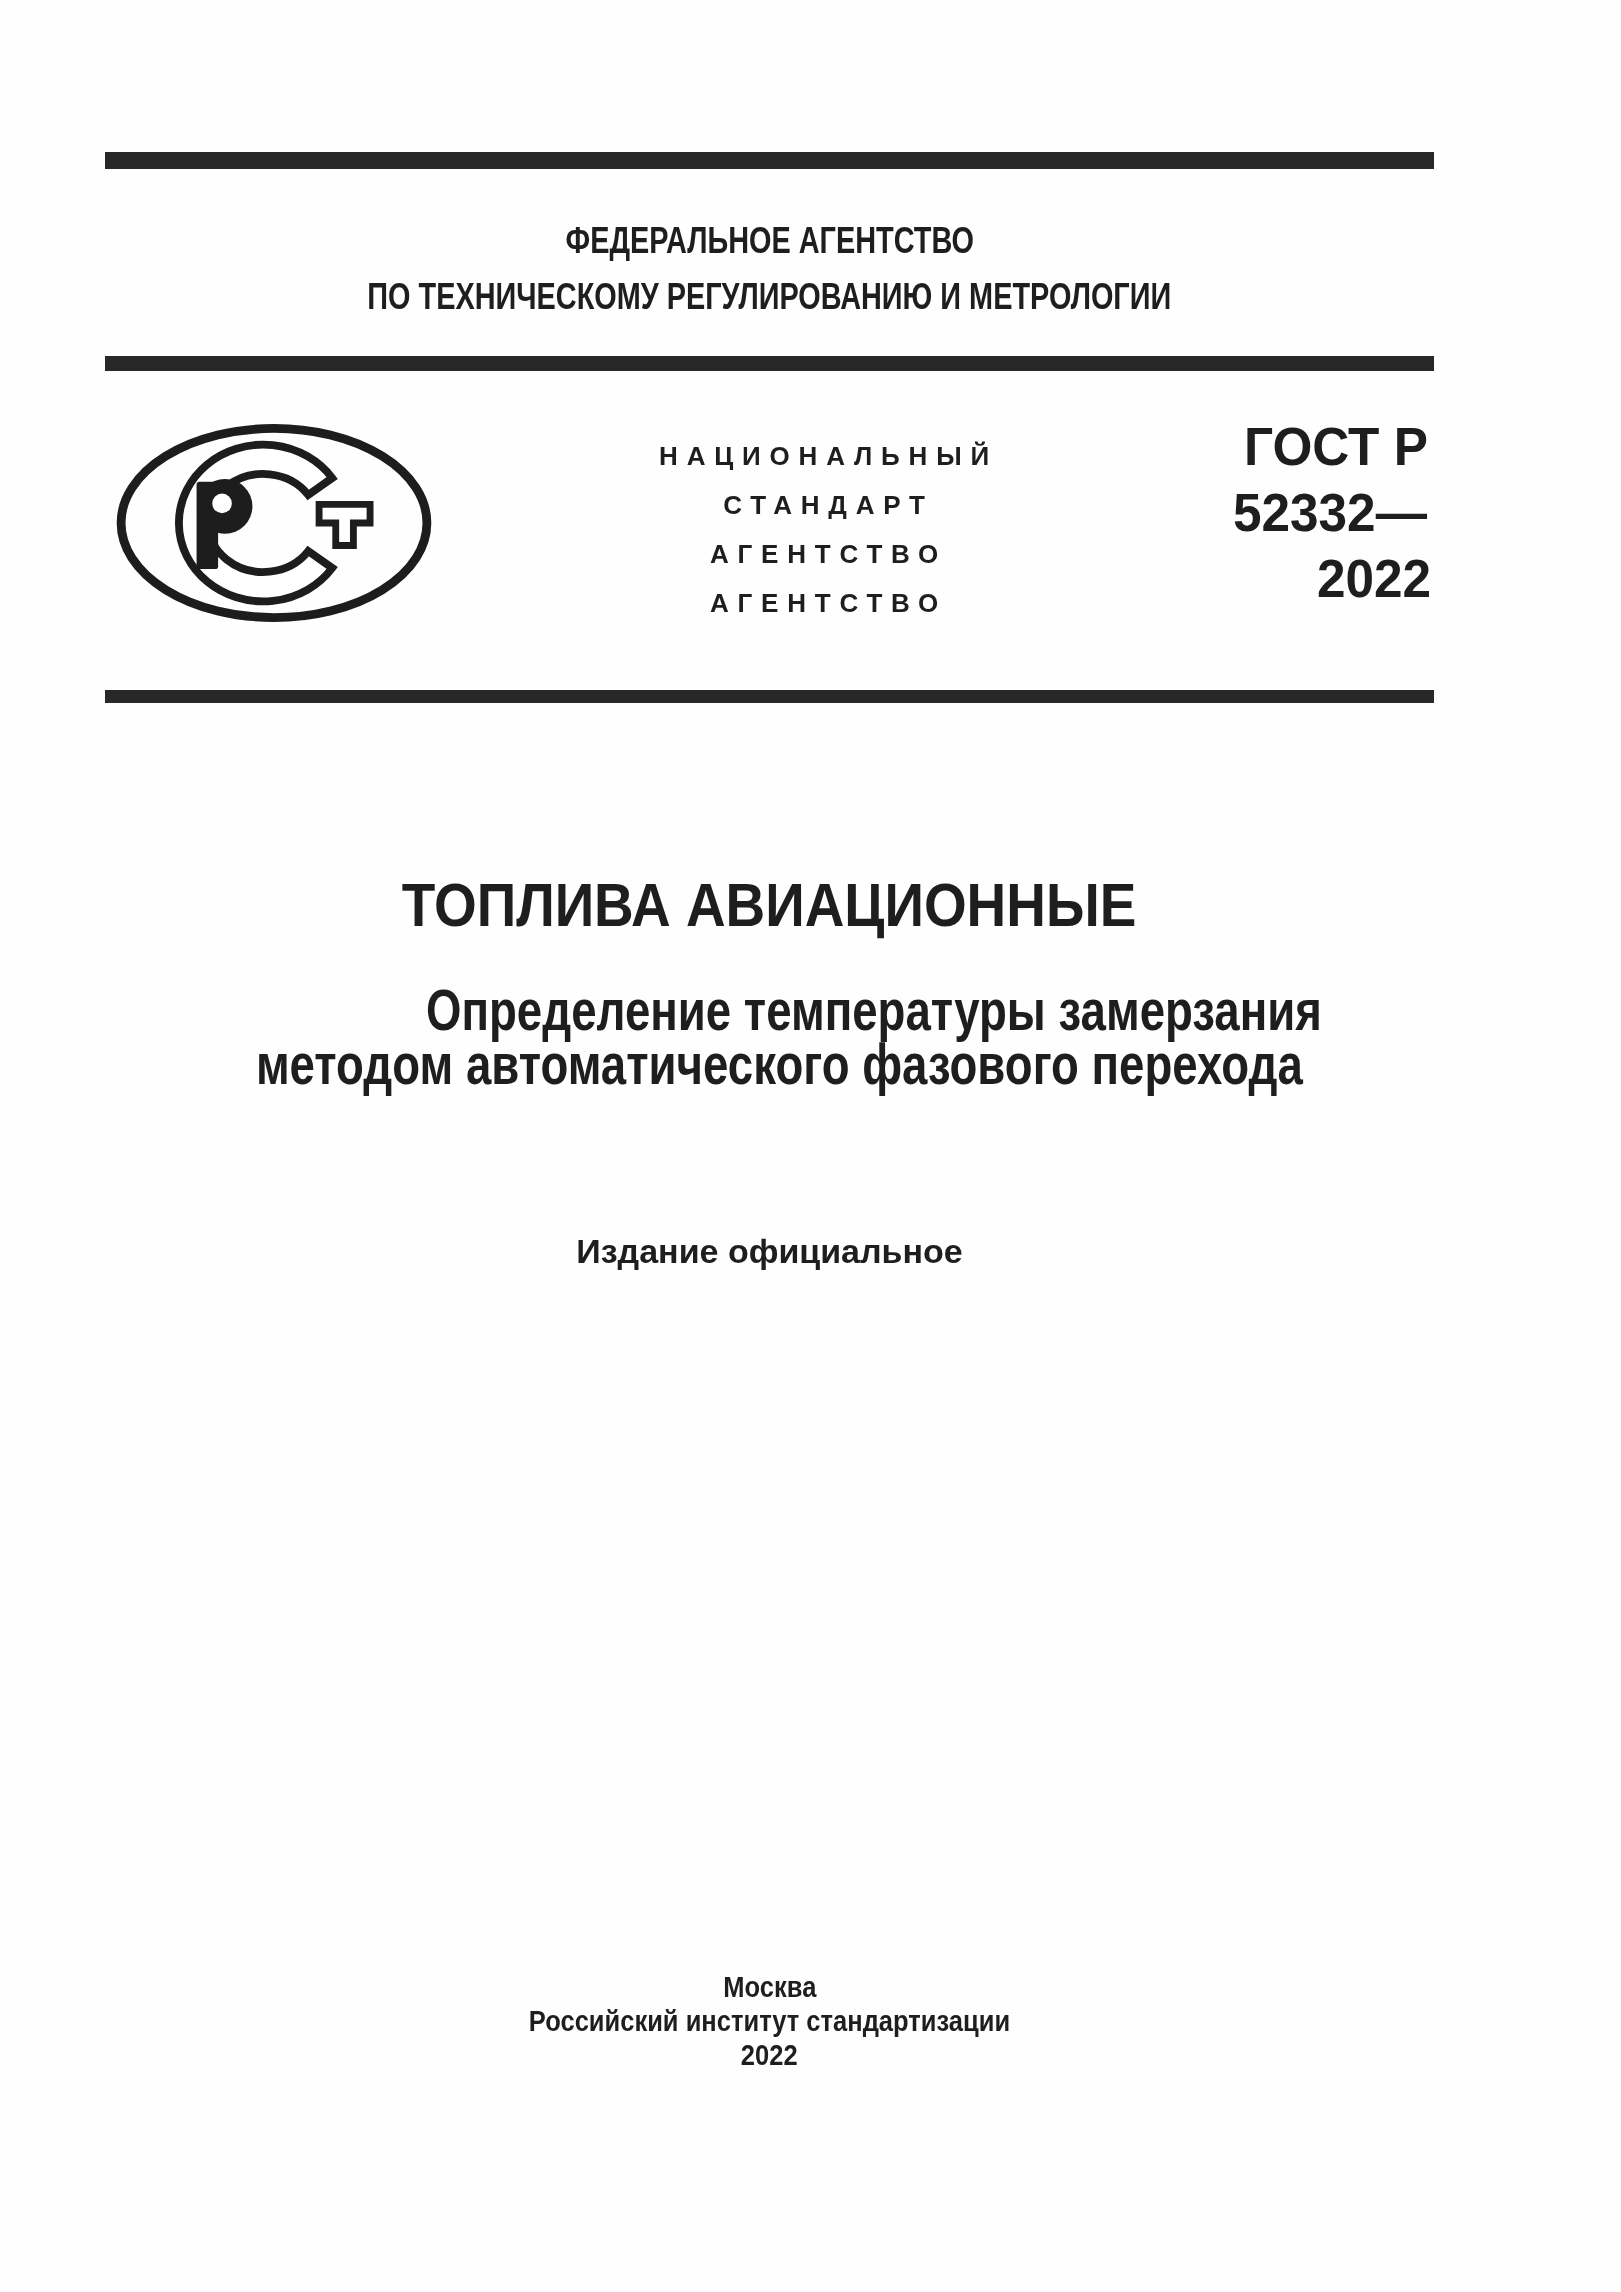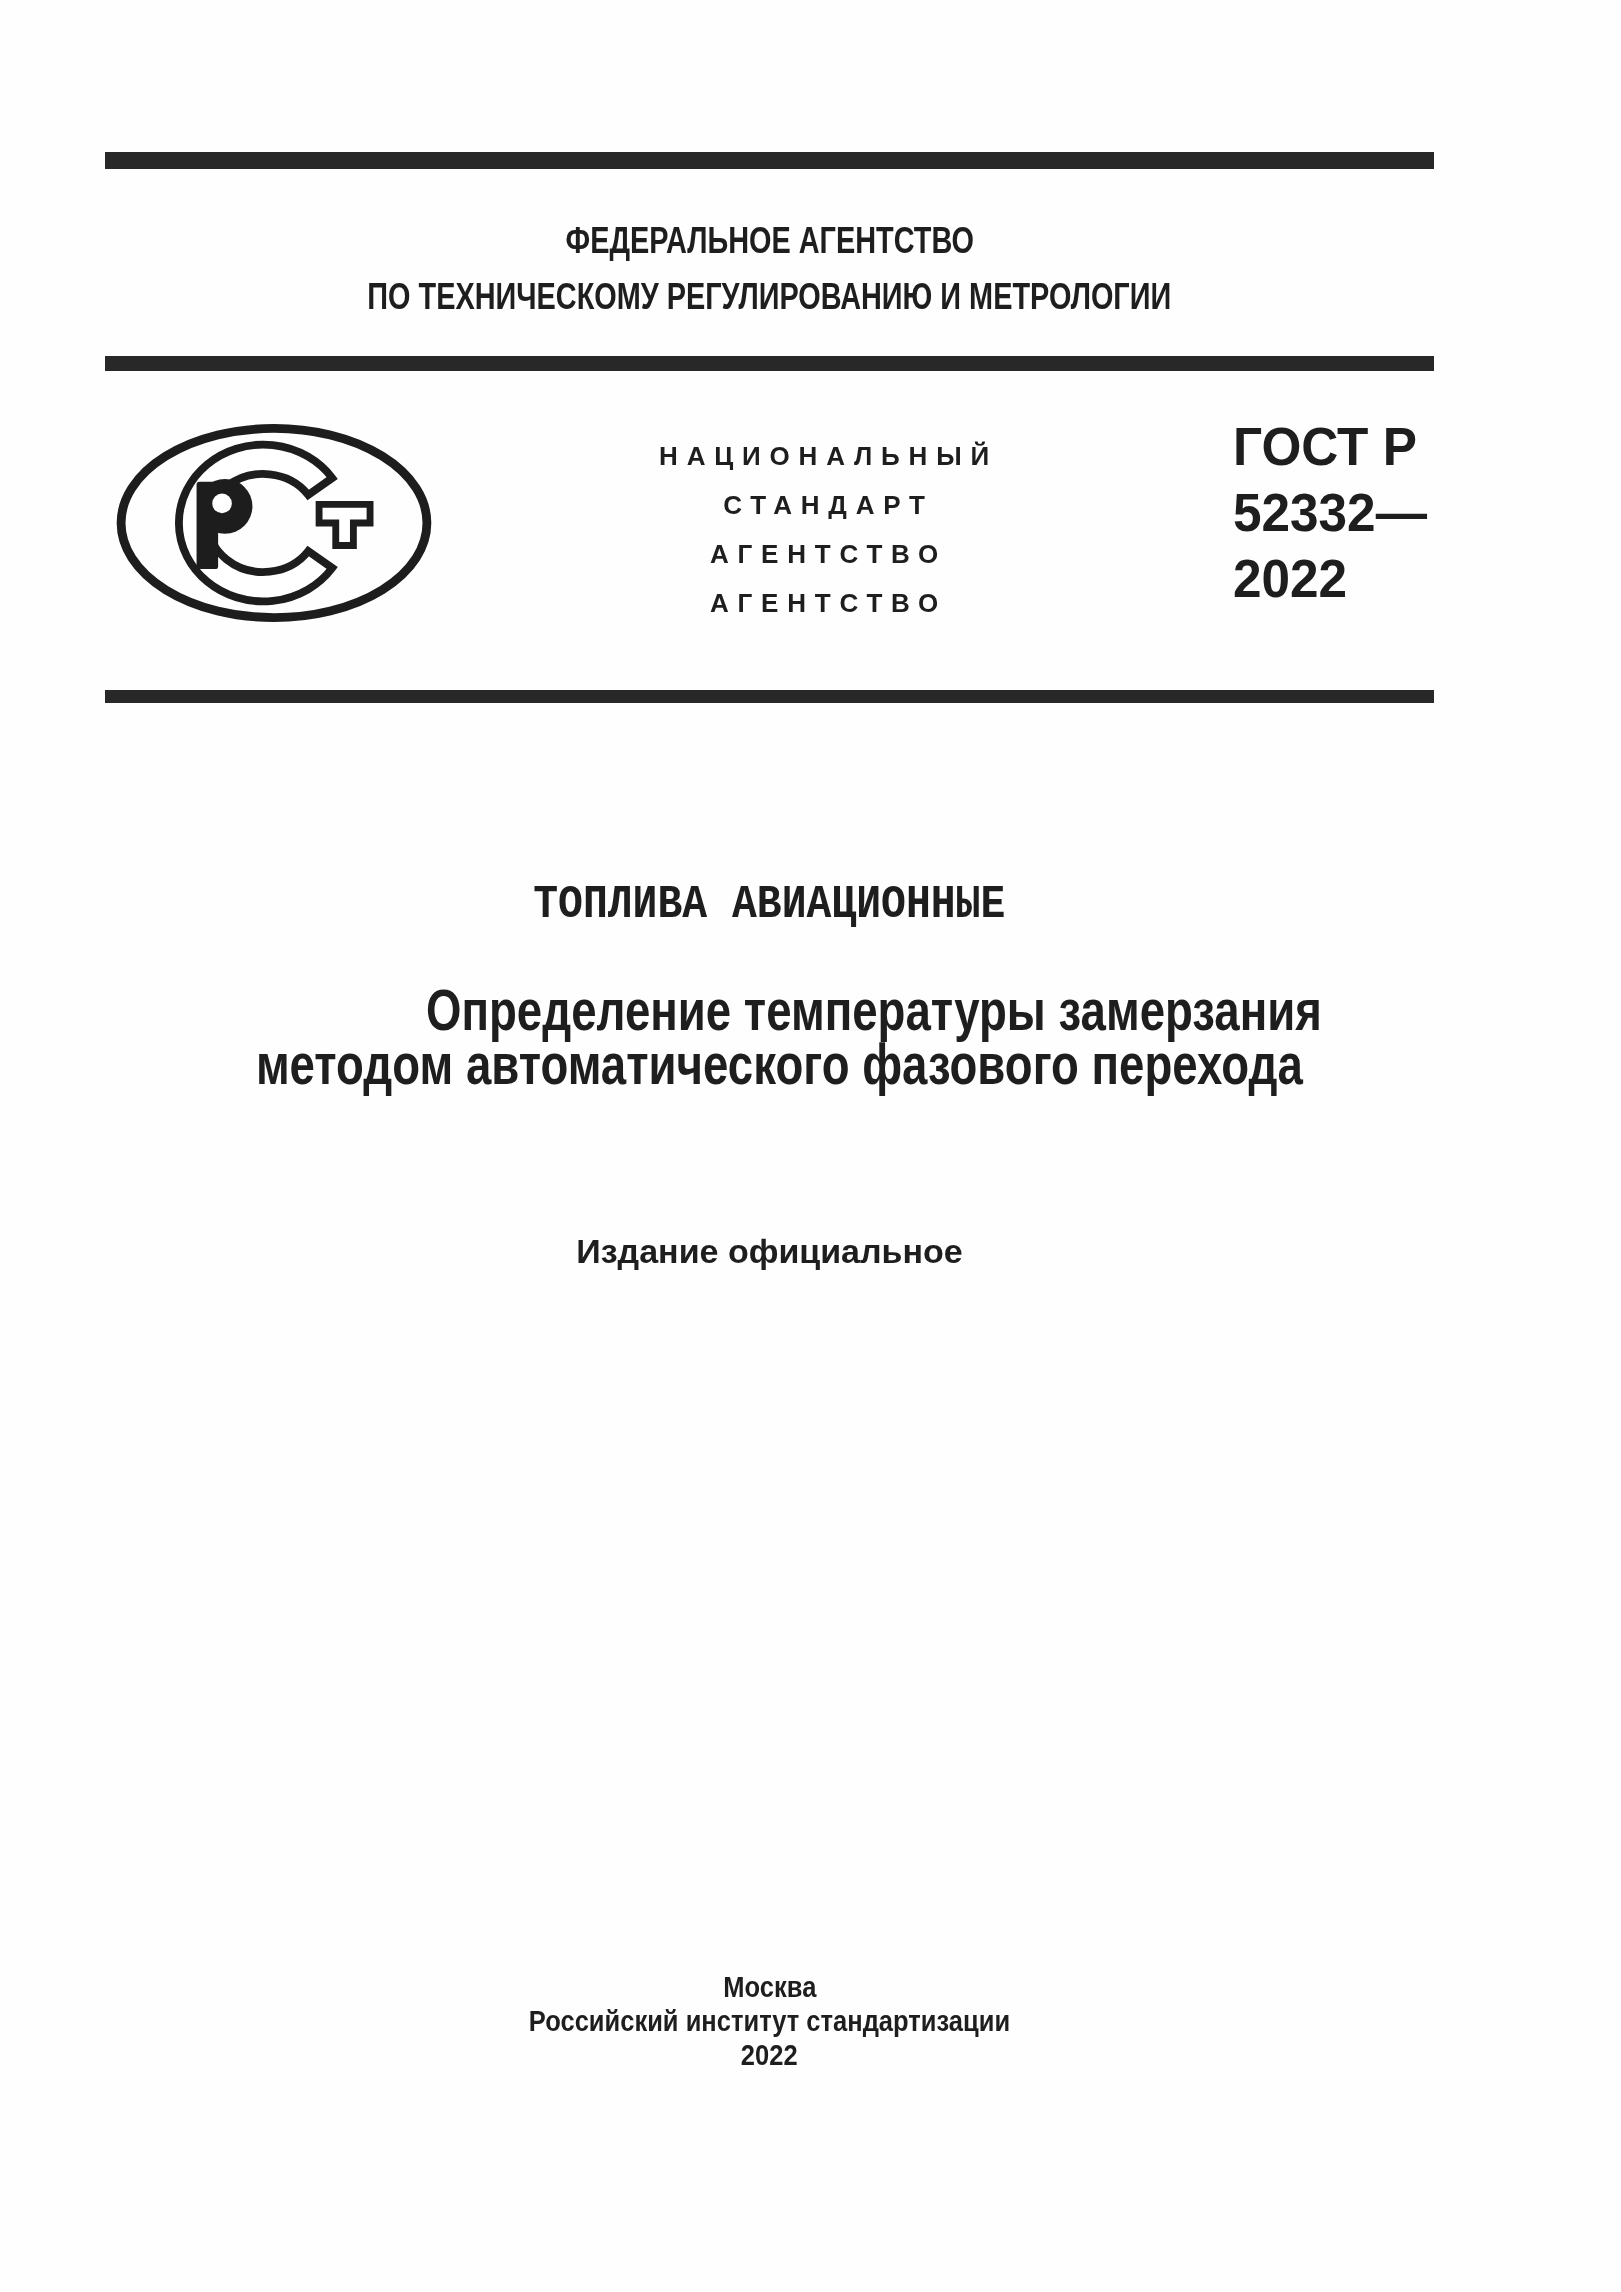--- a/index.html
+++ b/index.html
@@ -76,6 +76,7 @@
     font-size: 54px;
     line-height: 66px;
     white-space: nowrap;
+    text-align: right;
   }
   .designation .line { display: block; }
 

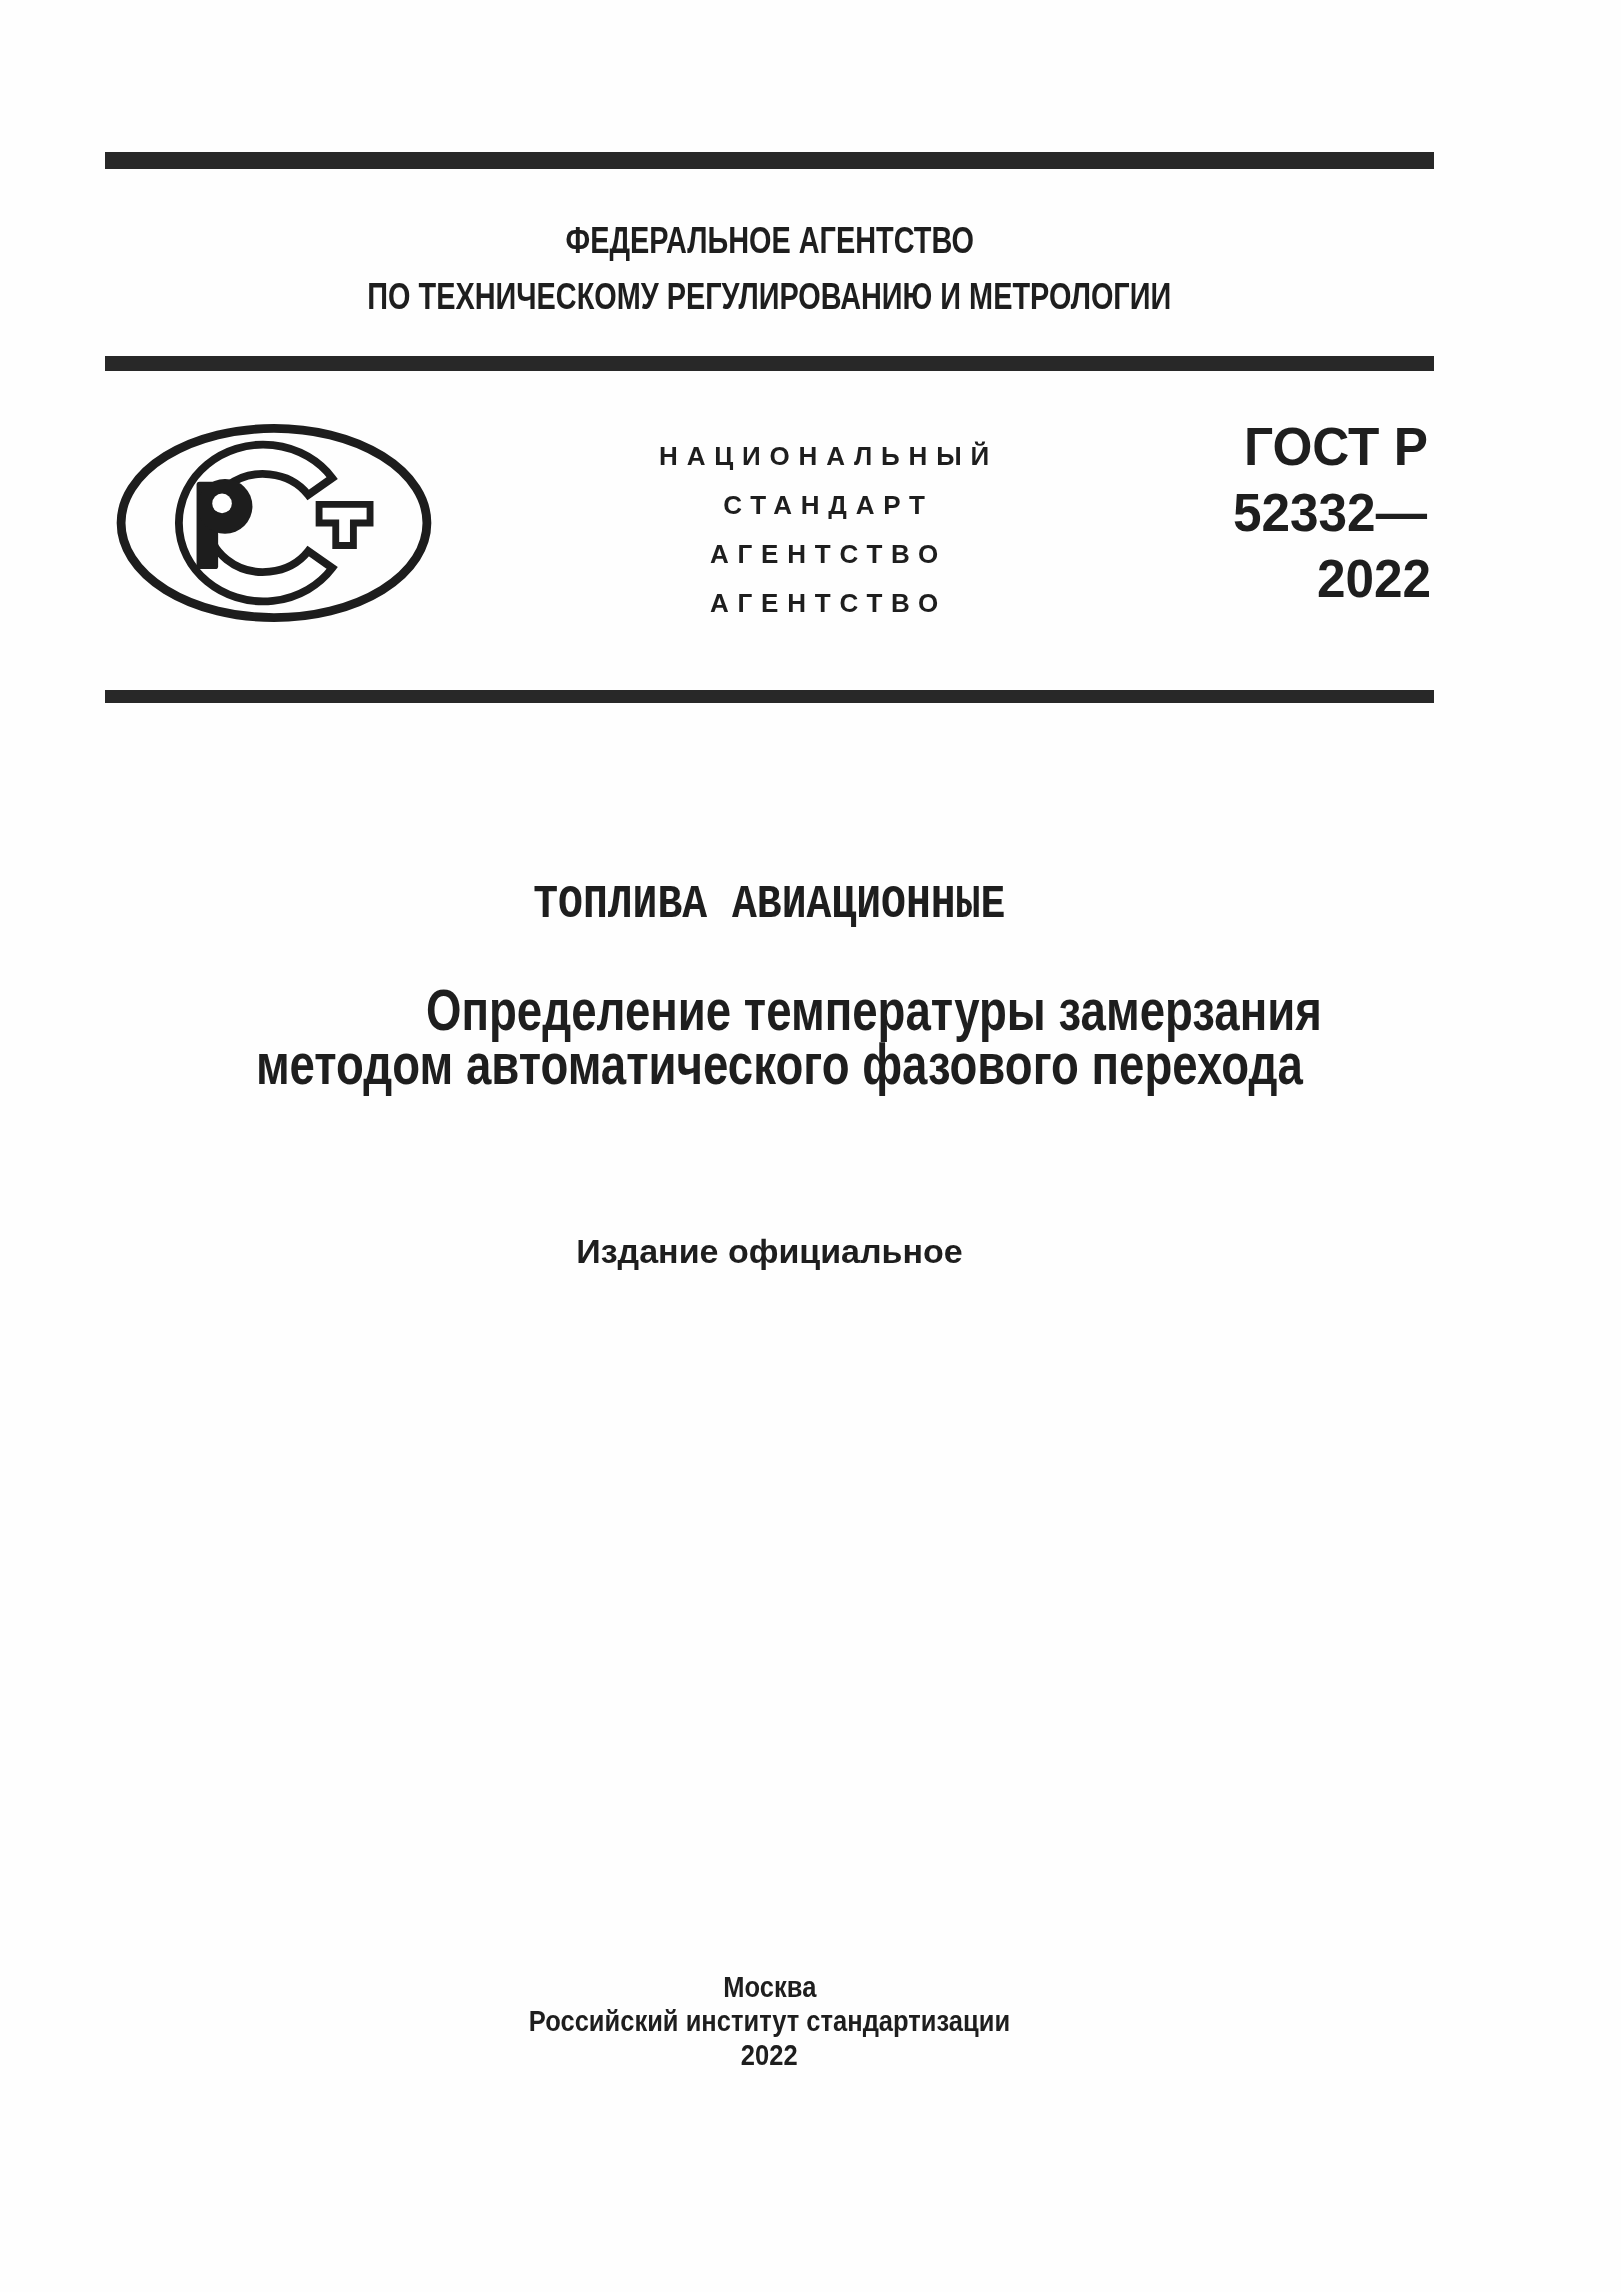--- a/index.html
+++ b/index.html
@@ -87,10 +87,9 @@
     width: 1329px;
     text-align: center;
     font-weight: bold;
-    font-size: 46px;
+    font-size: 61px;
     line-height: 61px;
     white-space: nowrap;
-    font-family: Liberation Mono, monospace;
   }
   .doc-subtitle {
     position: absolute;

